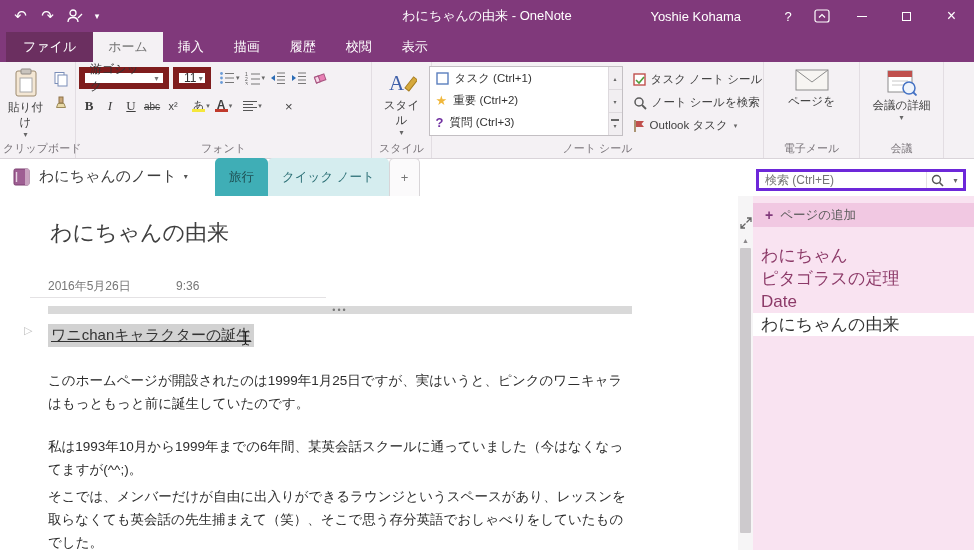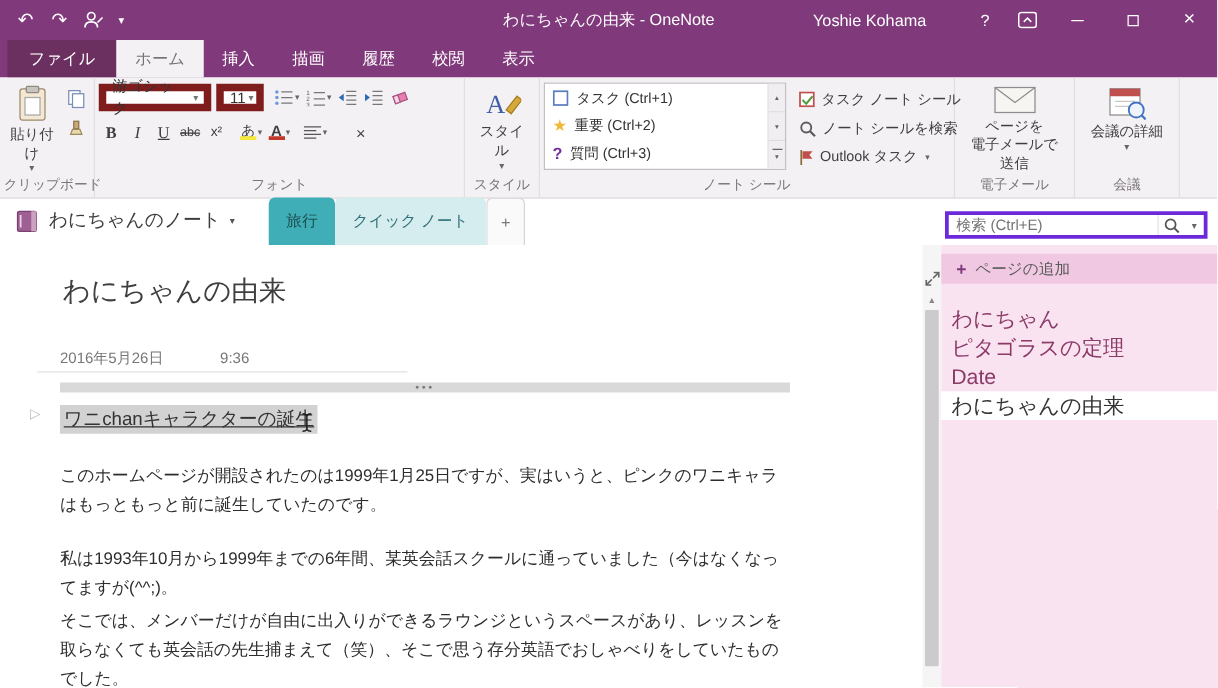--- a/index.html
+++ b/index.html
@@ -315,7 +315,7 @@
       <div class="rgroup-label">スタイル</div>
     </div>
 
-    <div class="rgroup" style="width:332px;">
+    <div class="rgroup" style="width:332px;align-items:center;">
       <div class="rgroup-body">
         <div class="tagwrap">
           <div class="tagbox">

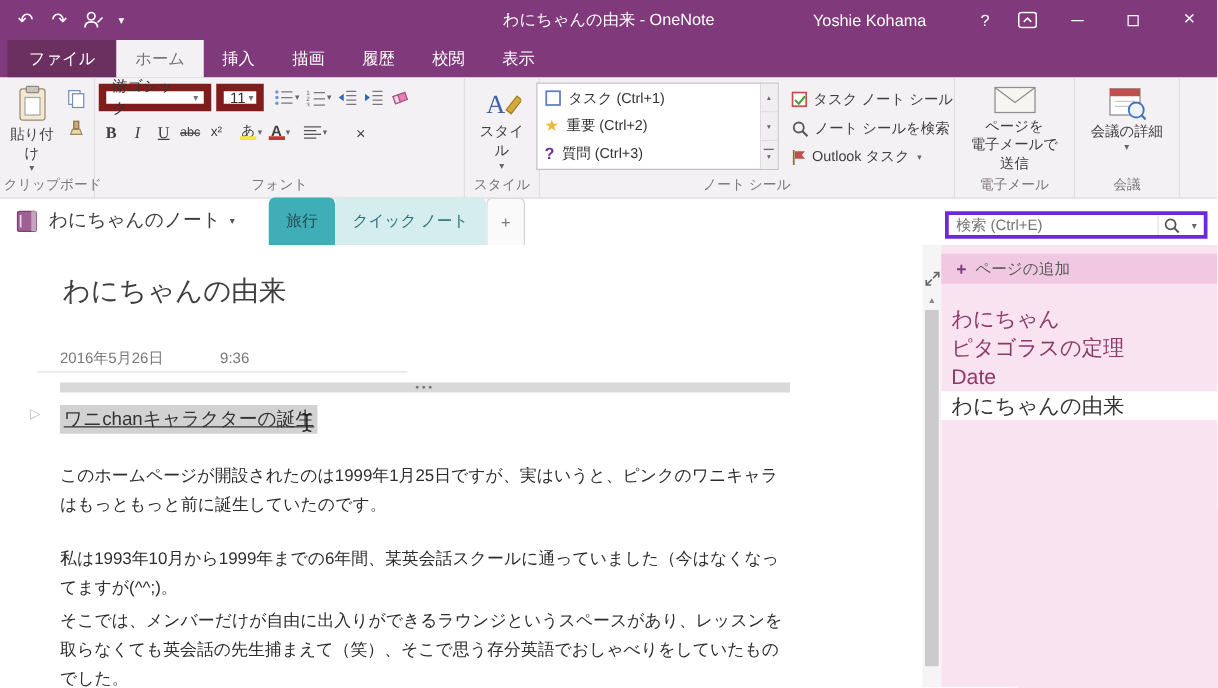--- a/index.html
+++ b/index.html
@@ -395,7 +395,6 @@
               </svg>
           </span>
           <span>ページを</span>
-          <span style="margin-top:-3px;">電子メールで送信</span>
         </div>
       </div>
       <div class="rgroup-label">電子メール</div>

